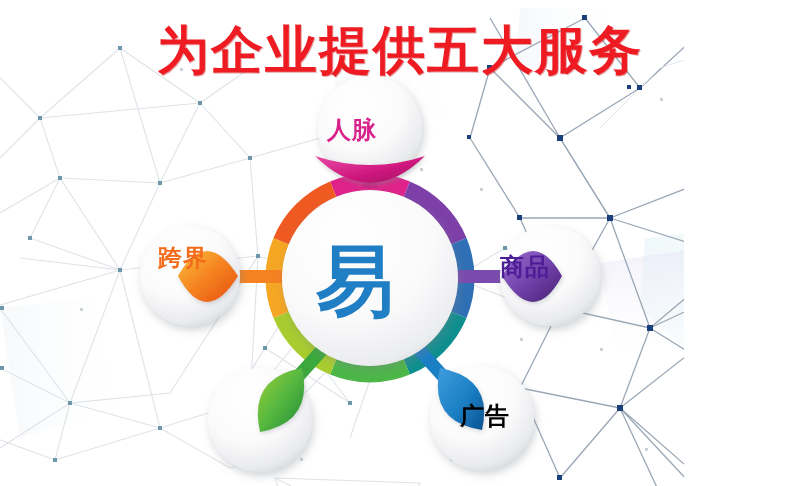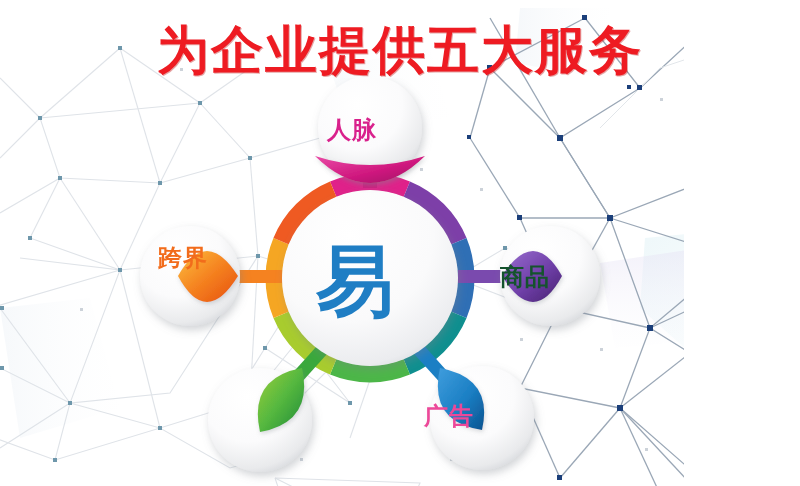--- a/index.html
+++ b/index.html
@@ -352,7 +352,7 @@
 
   <div class="node-label" style="left:327px; top:106px; color:#d9218c;">人脉</div>
 
-  <div class="node-label" style="left:500px; top:253px; color:#14532d;">商品</div>
+  <div class="node-label" style="left:500px; top:243px; color:#4c1d95;">商品</div>
 
   <div class="node-label" style="left:424px; top:392px; color:#ec4899;">广告</div>
 

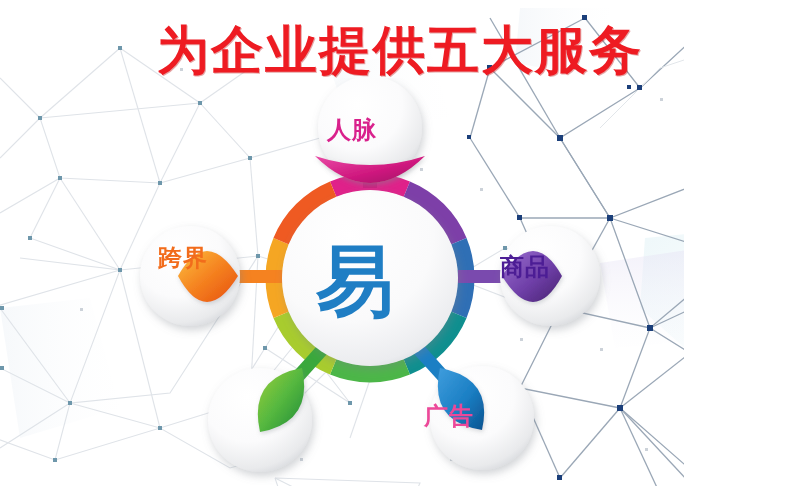--- a/index.html
+++ b/index.html
@@ -354,7 +354,7 @@
 
   <div class="node-label" style="left:500px; top:243px; color:#4c1d95;">商品</div>
 
-  <div class="node-label" style="left:424px; top:392px; color:#ec4899;">广告</div>
+  <div class="node-label" style="left:460px; top:392px; color:#000000;">广告</div>
 
 
   <div class="node-label" style="left:158px; top:234px; color:#f26c1b;">跨界</div>

